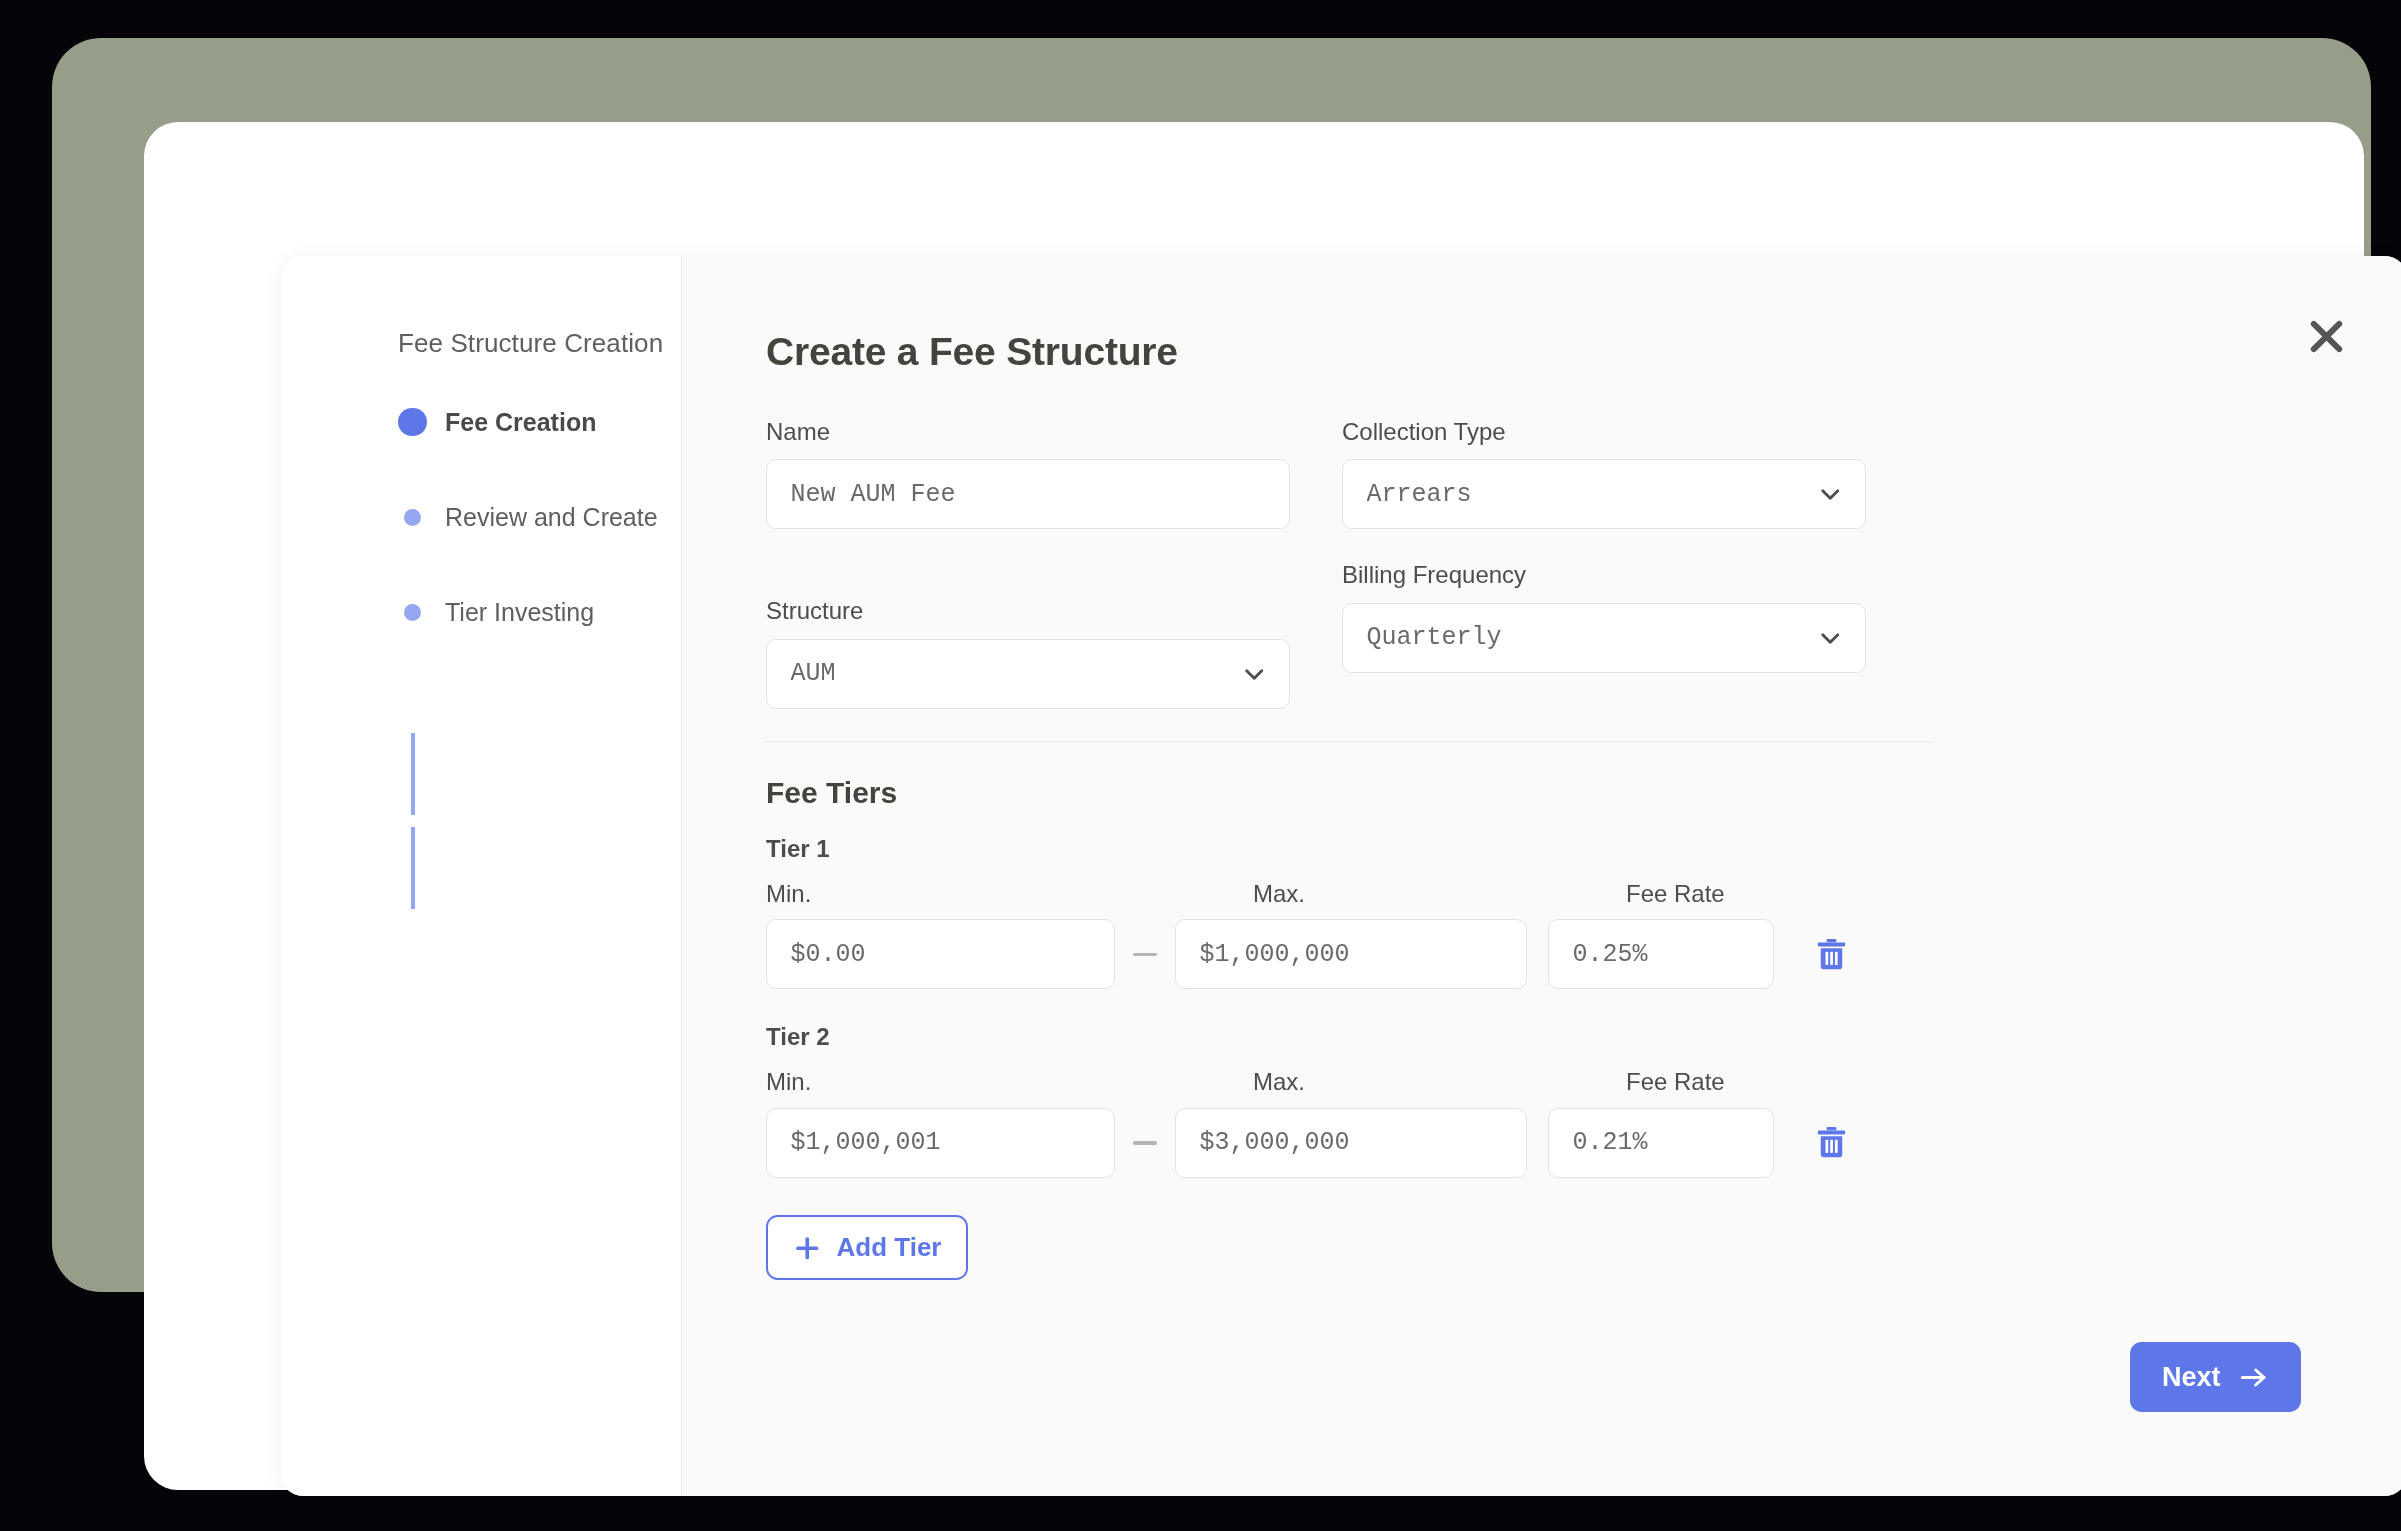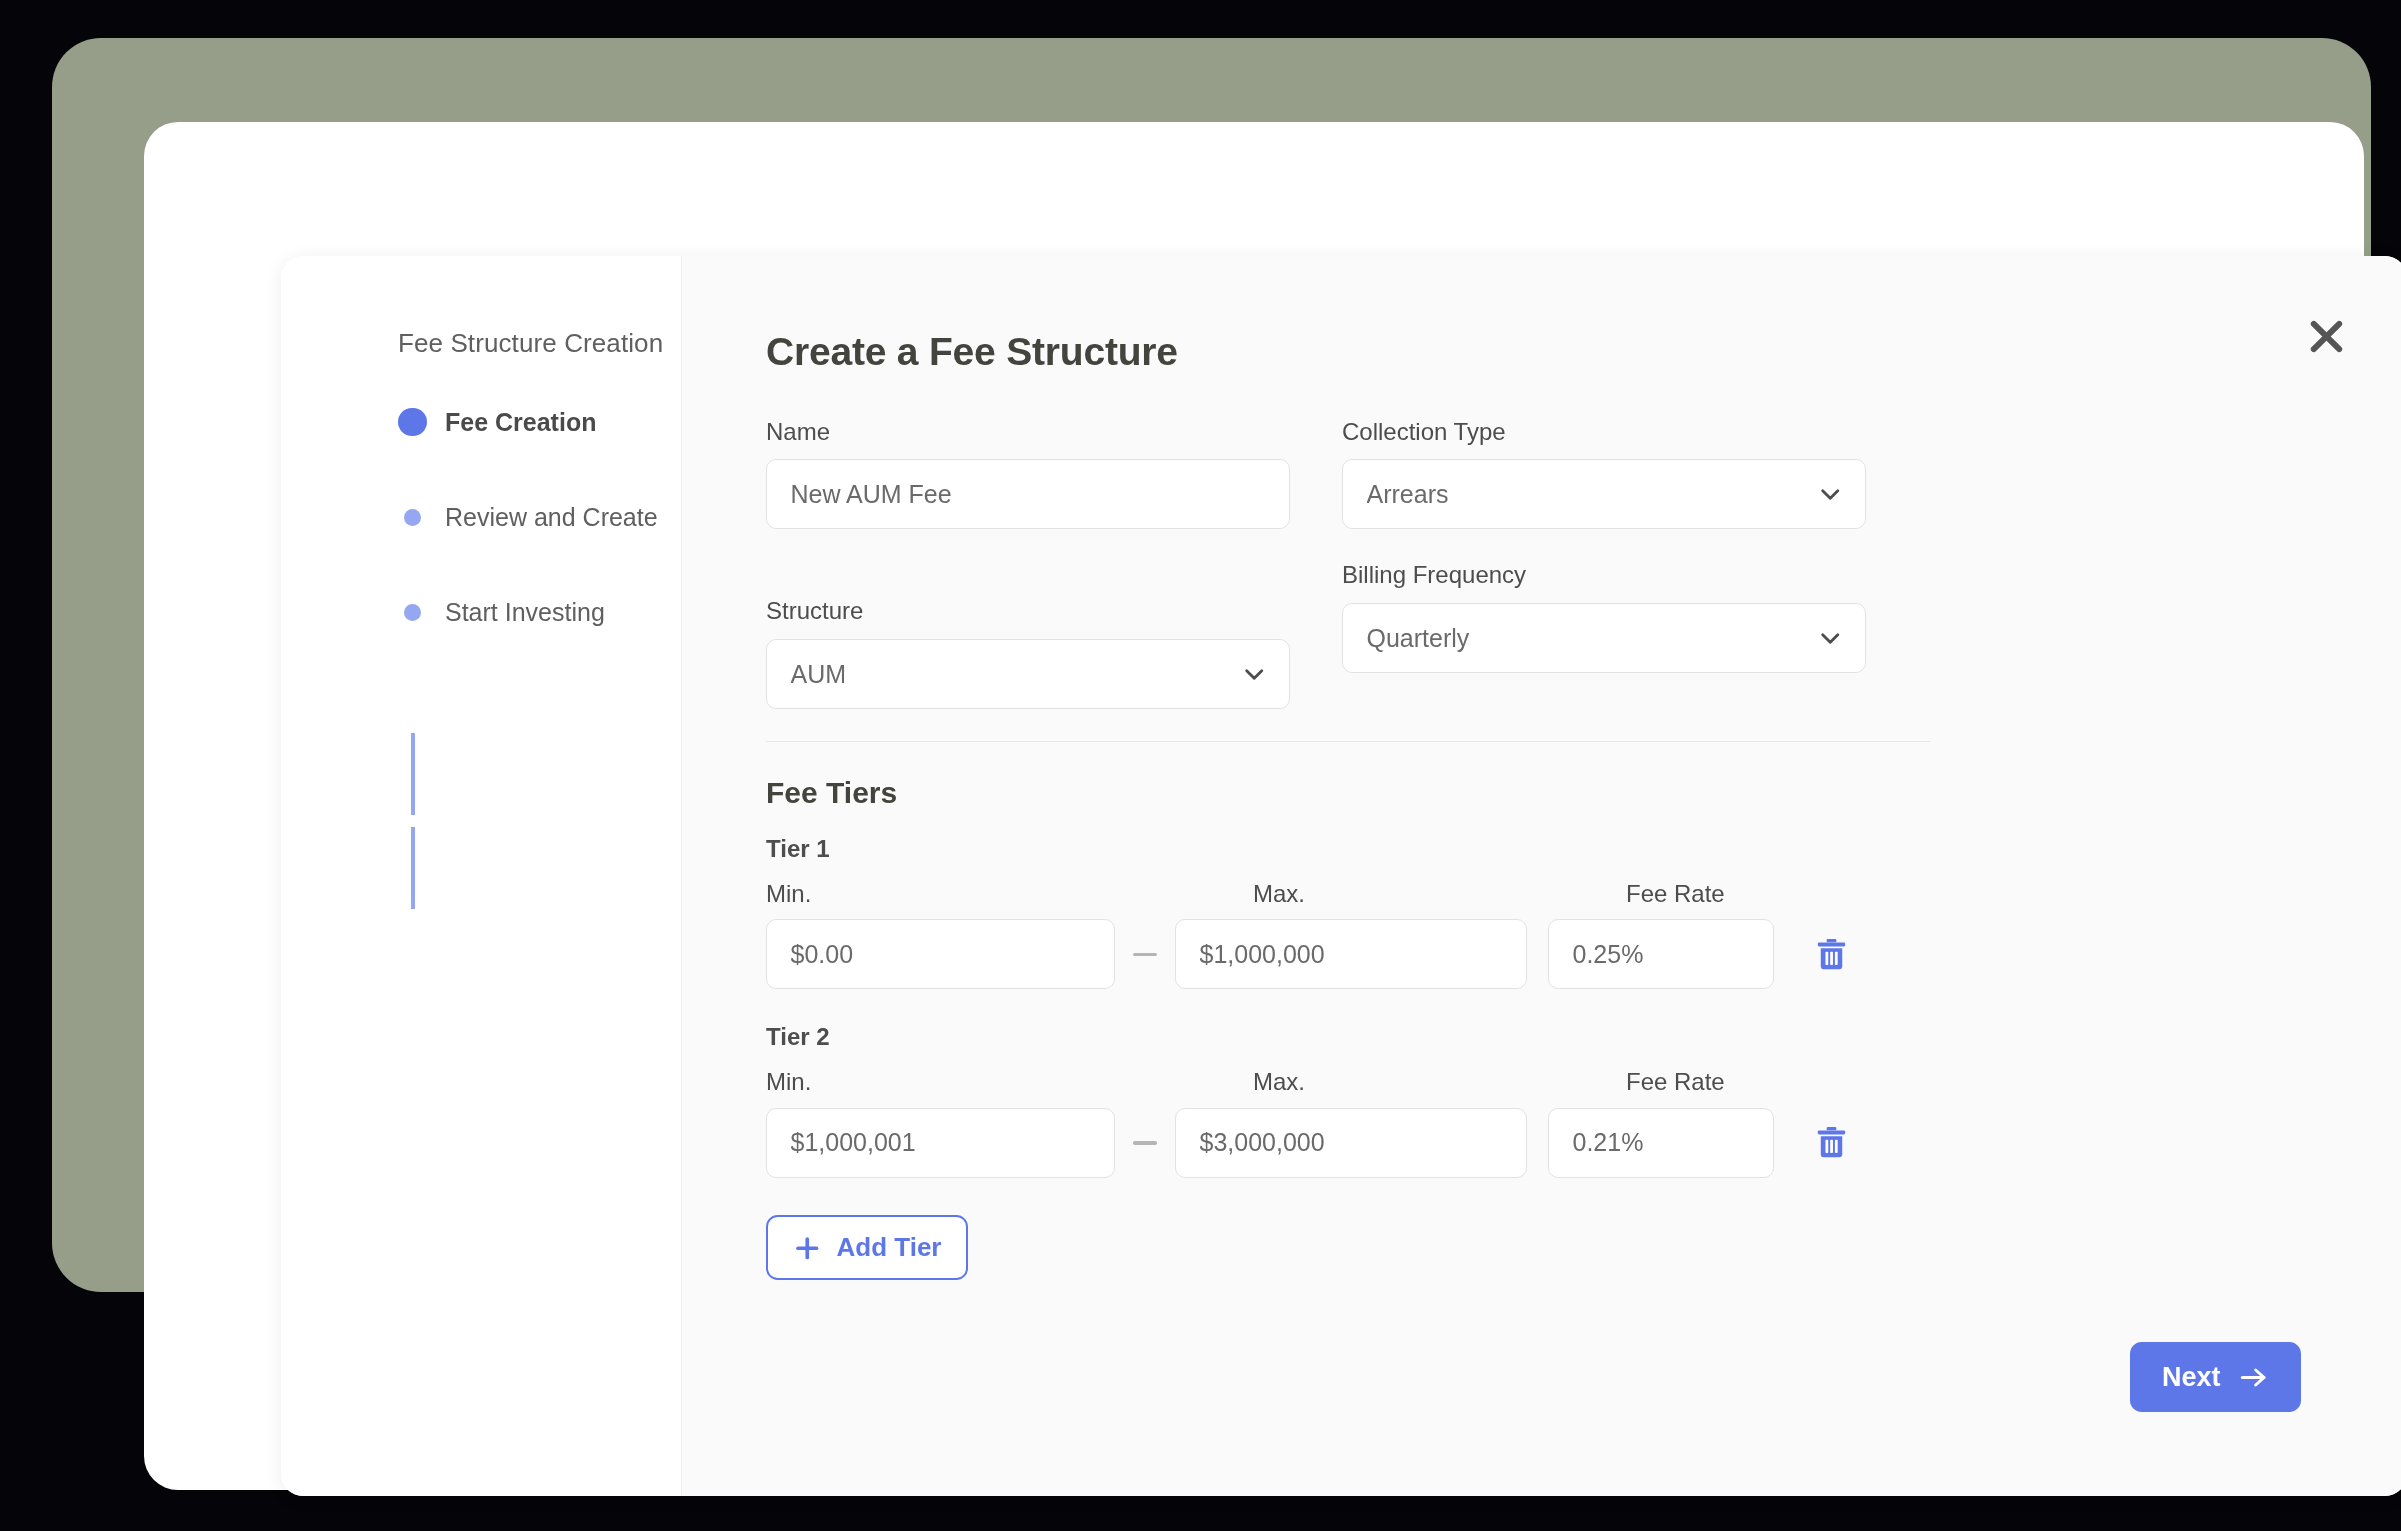--- a/index.html
+++ b/index.html
@@ -177,7 +177,7 @@
     border: 0.8px solid #e2e2e2;
     border-radius: 10px;
     background: #ffffff;
-    font-family: Liberation Sans, sans-serif;
+    font-family: Liberation Mono, monospace;
     font-size: 25px;
     color: #6a6a6a;
     padding: 0 23.5px;

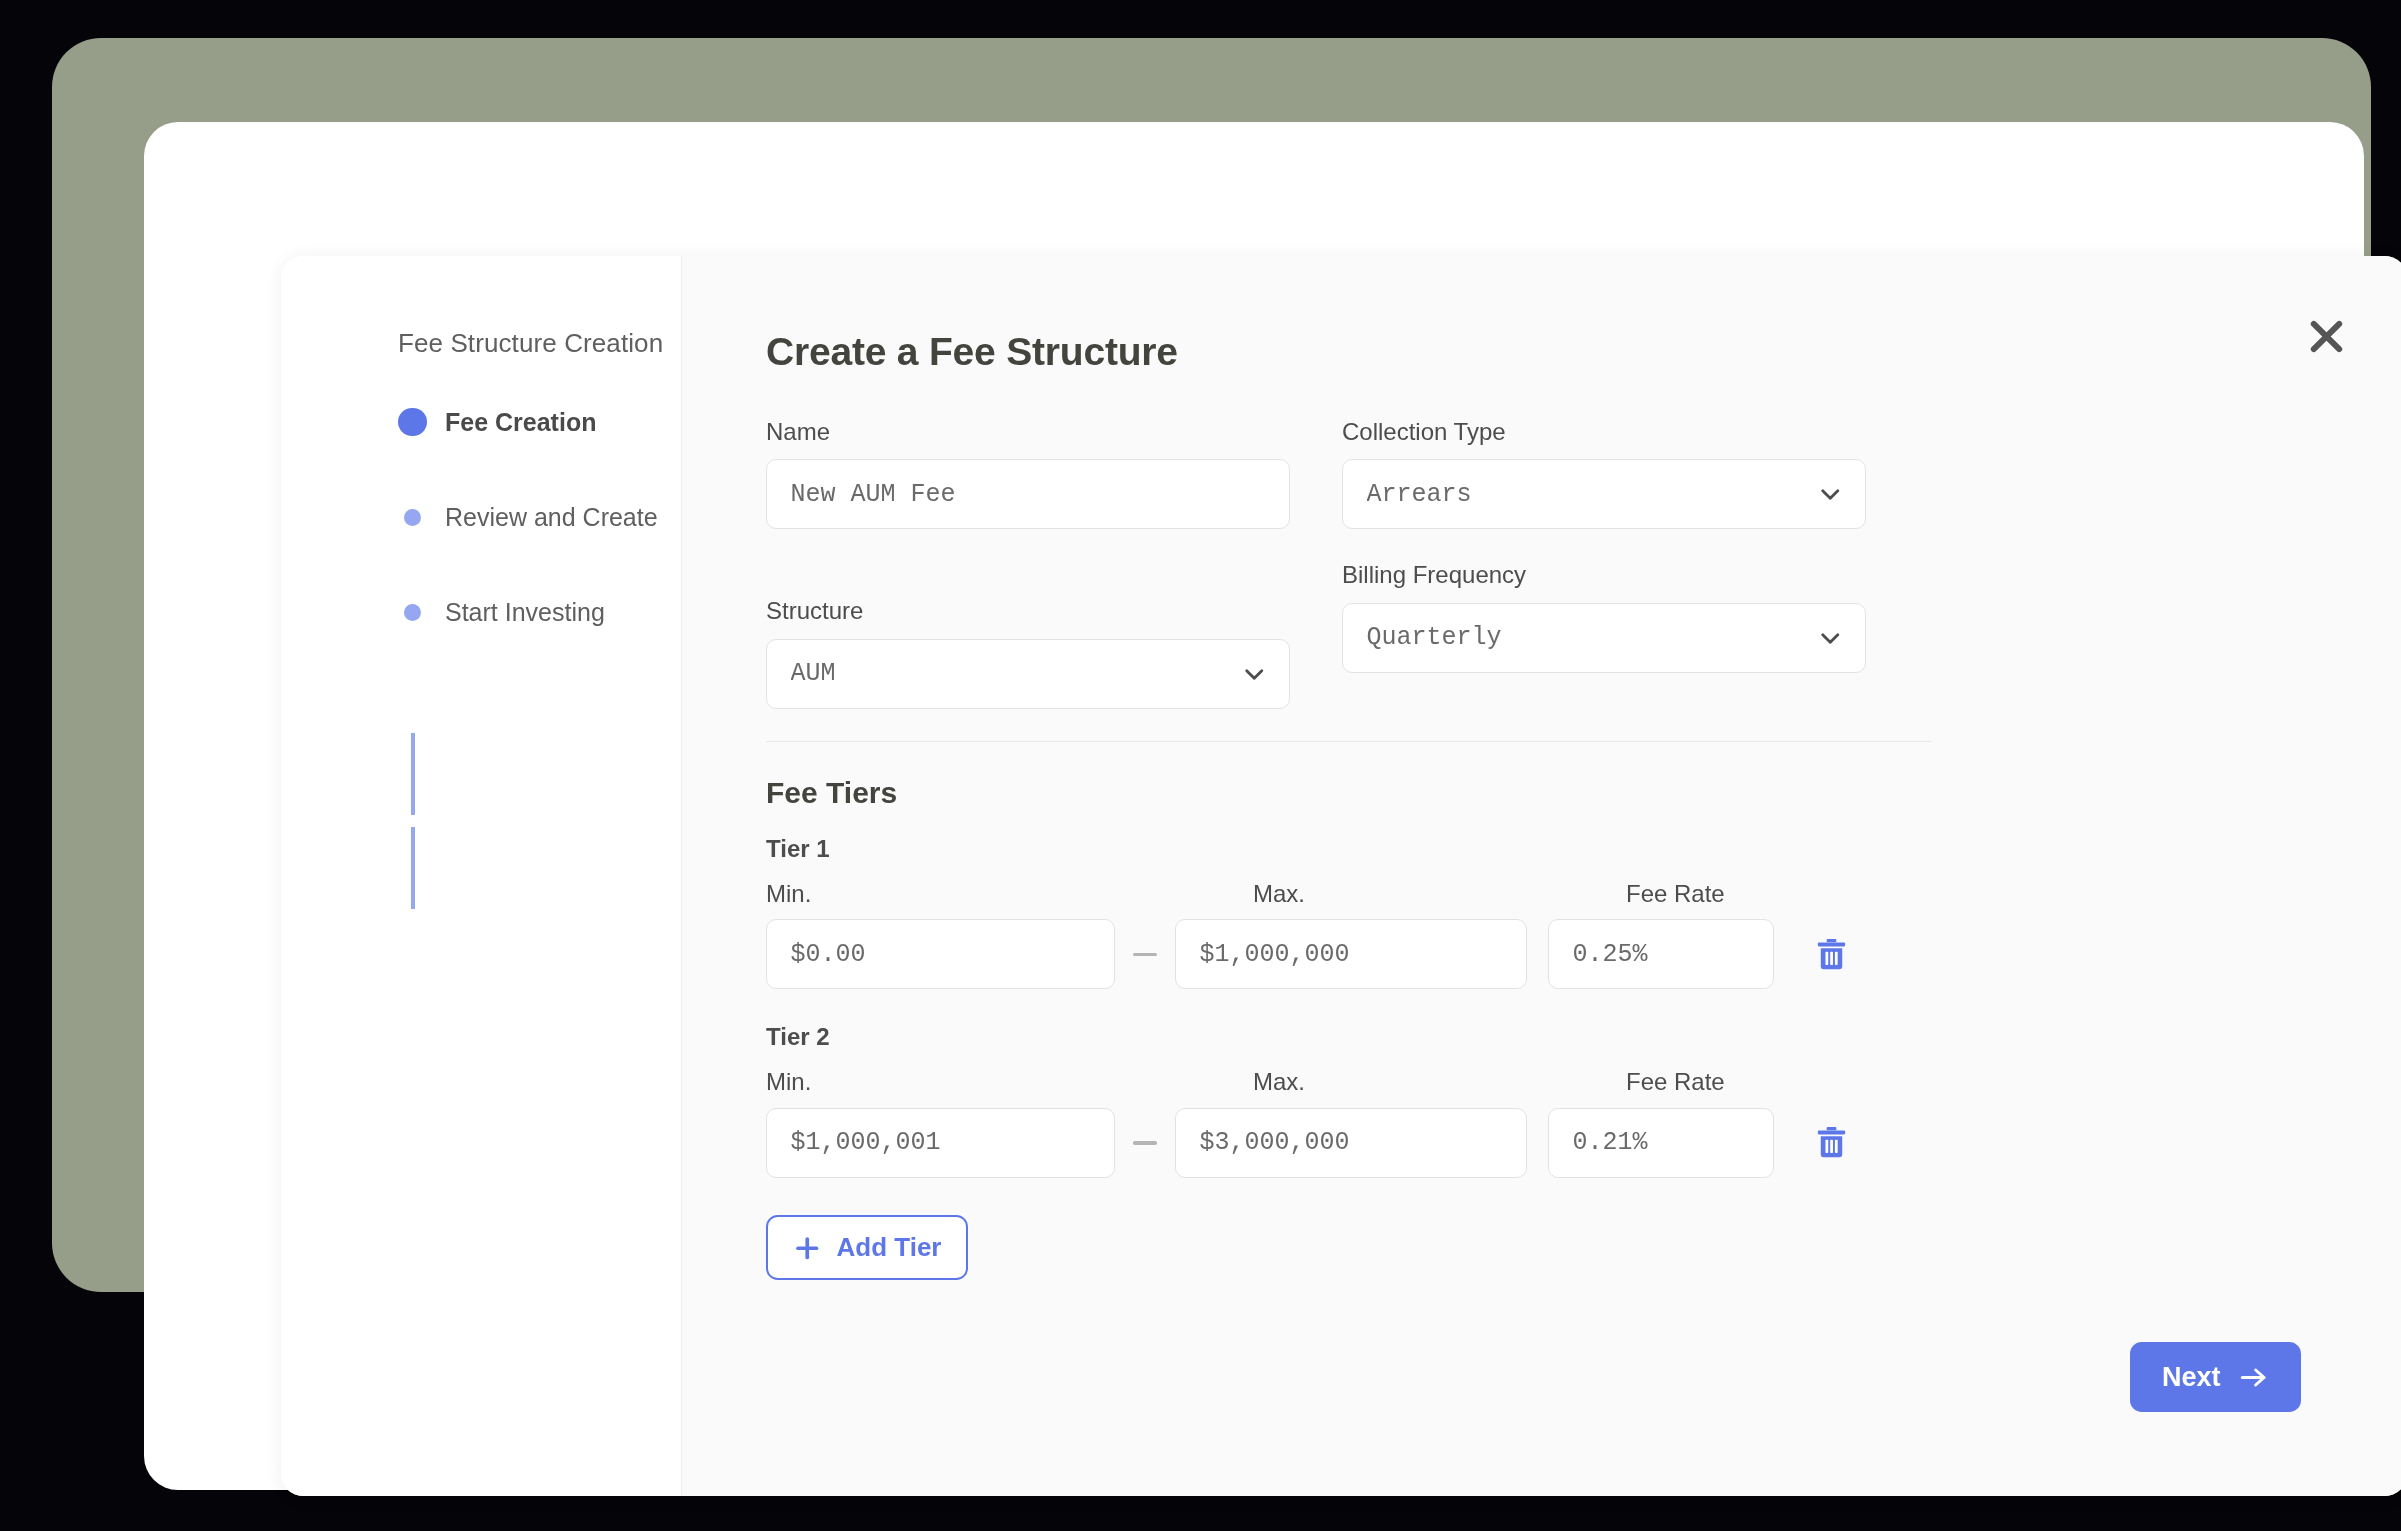--- a/index.html
+++ b/index.html
@@ -350,7 +350,7 @@
             <div class="step-dot-wrap">
               <div class="step-dot"></div>
             </div>
-            <div class="step-label">Start Investing</div>
+            <div class="step-label">Tier Investing</div>
           </div>
         </div>
       </aside>

